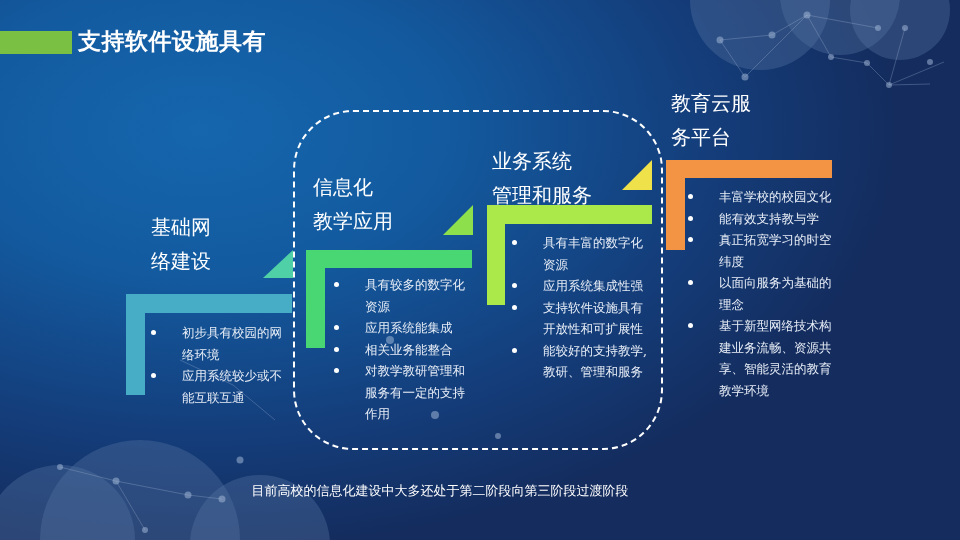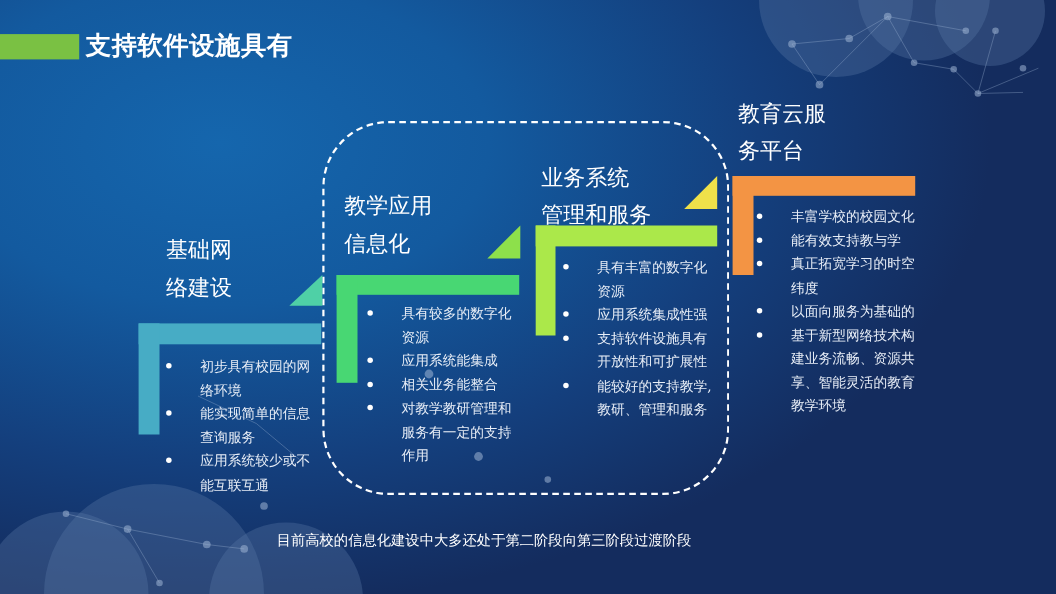--- a/index.html
+++ b/index.html
@@ -119,8 +119,8 @@
 
 <div>
   <div class="step-title" style="left:313px; top:170px;">
+    <div>信息化</div>
     <div>教学应用</div>
-    <div>信息化</div>
   </div>
   <div class="tri" style="left:443px; top:205px; border-left:30px solid transparent; border-bottom:30px solid #8de04b;"></div>
   <div class="bar-h" style="left:306px; top:250px; width:166px; height:18px; background:#48d773;"></div>

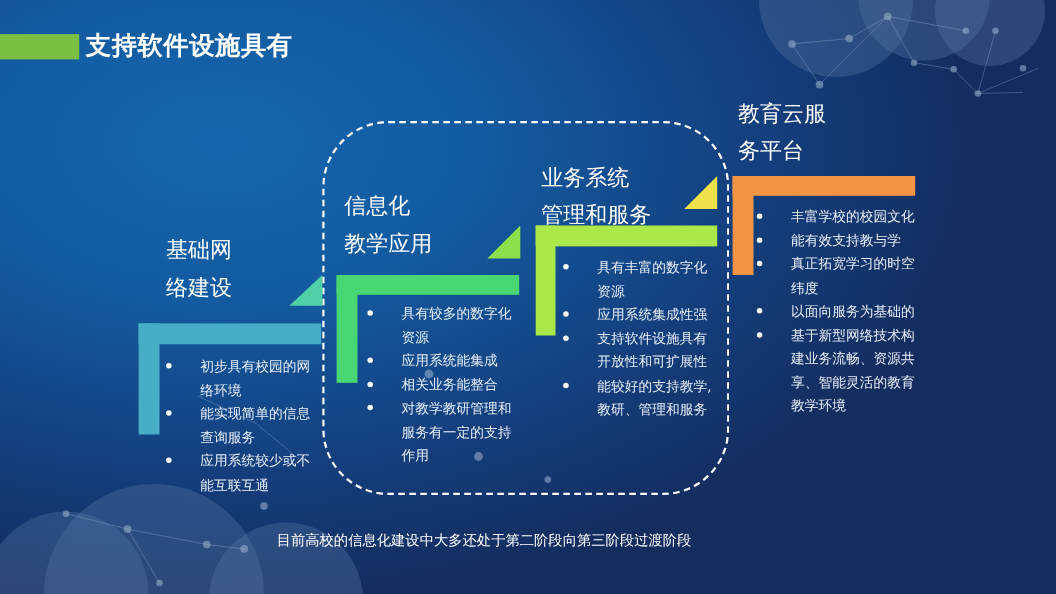--- a/index.html
+++ b/index.html
@@ -203,6 +203,7 @@
     <li>
         <span class="dot"></span>
         <div>以面向服务为基础的</div>
+        <div>理念</div>
       </li>
     <li>
         <span class="dot"></span>

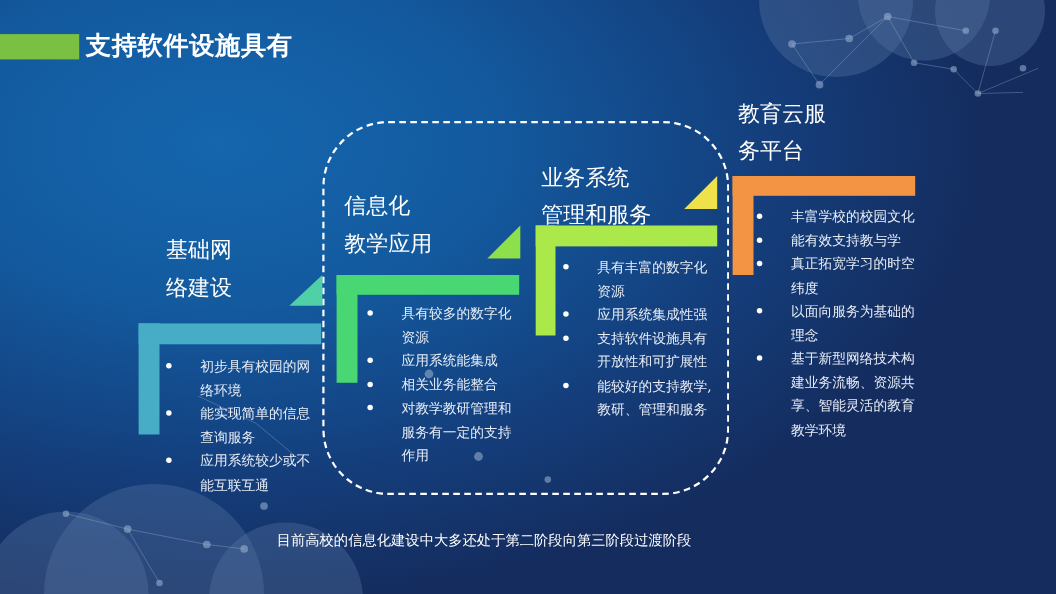--- a/index.html
+++ b/index.html
@@ -106,11 +106,6 @@
       </li>
     <li>
         <span class="dot"></span>
-        <div>能实现简单的信息</div>
-        <div>查询服务</div>
-      </li>
-    <li>
-        <span class="dot"></span>
         <div>应用系统较少或不</div>
         <div>能互联互通</div>
       </li>

